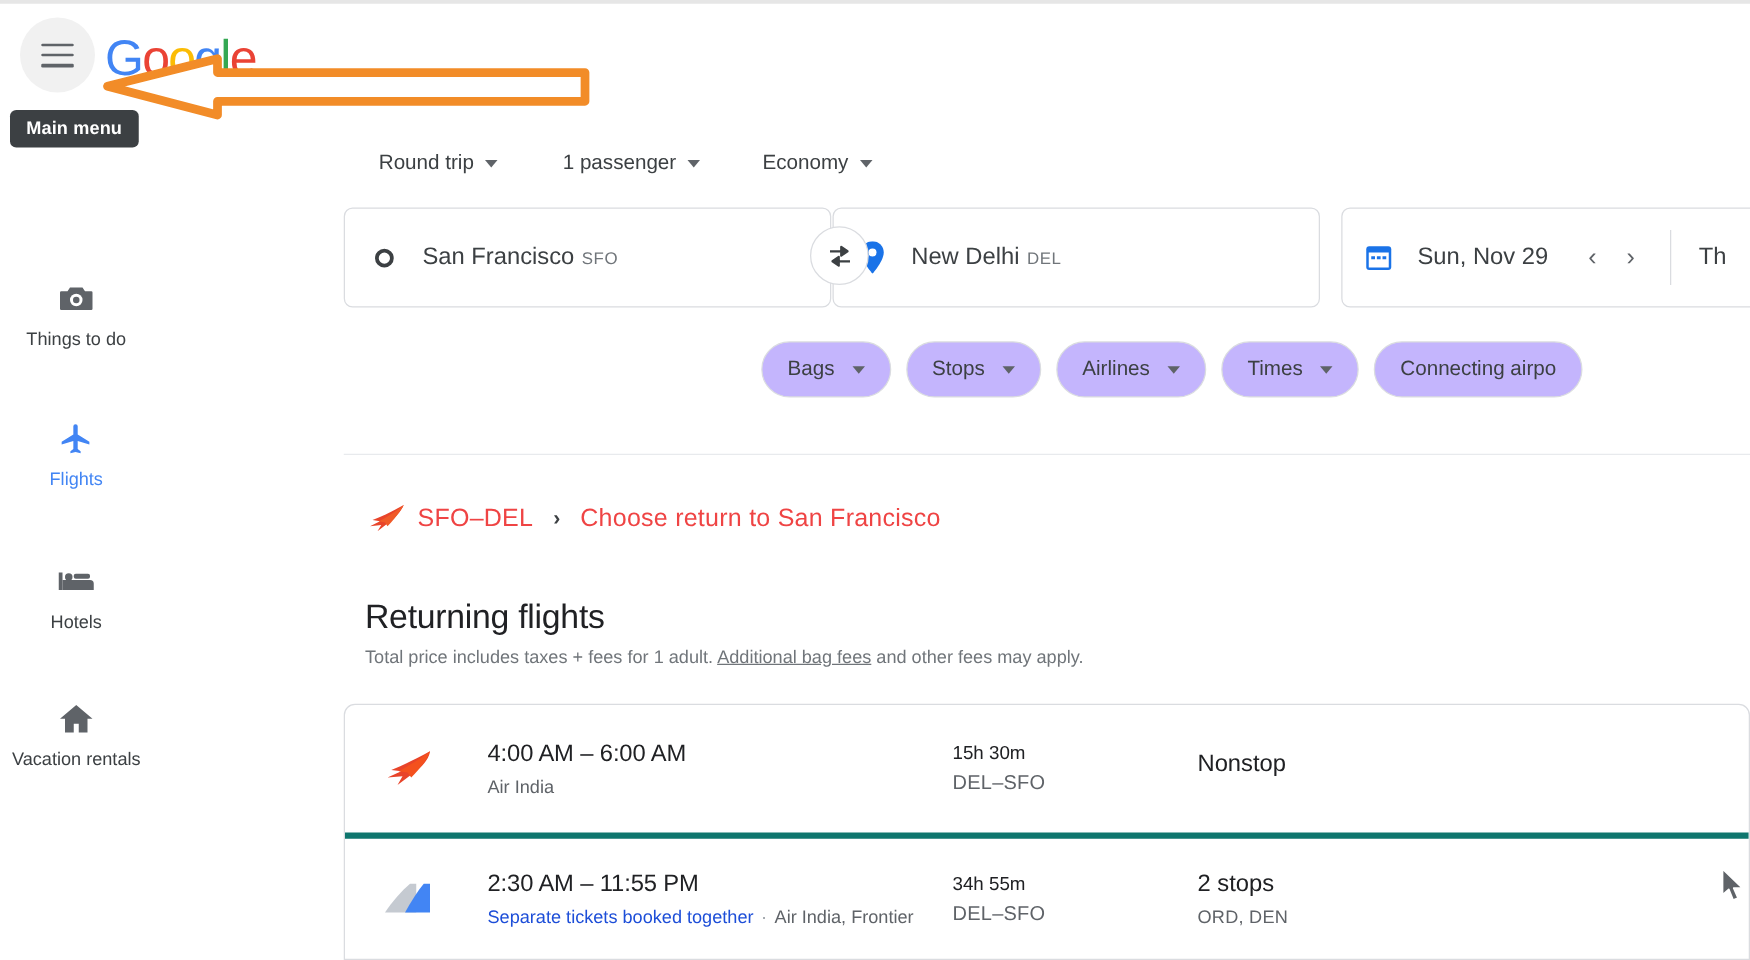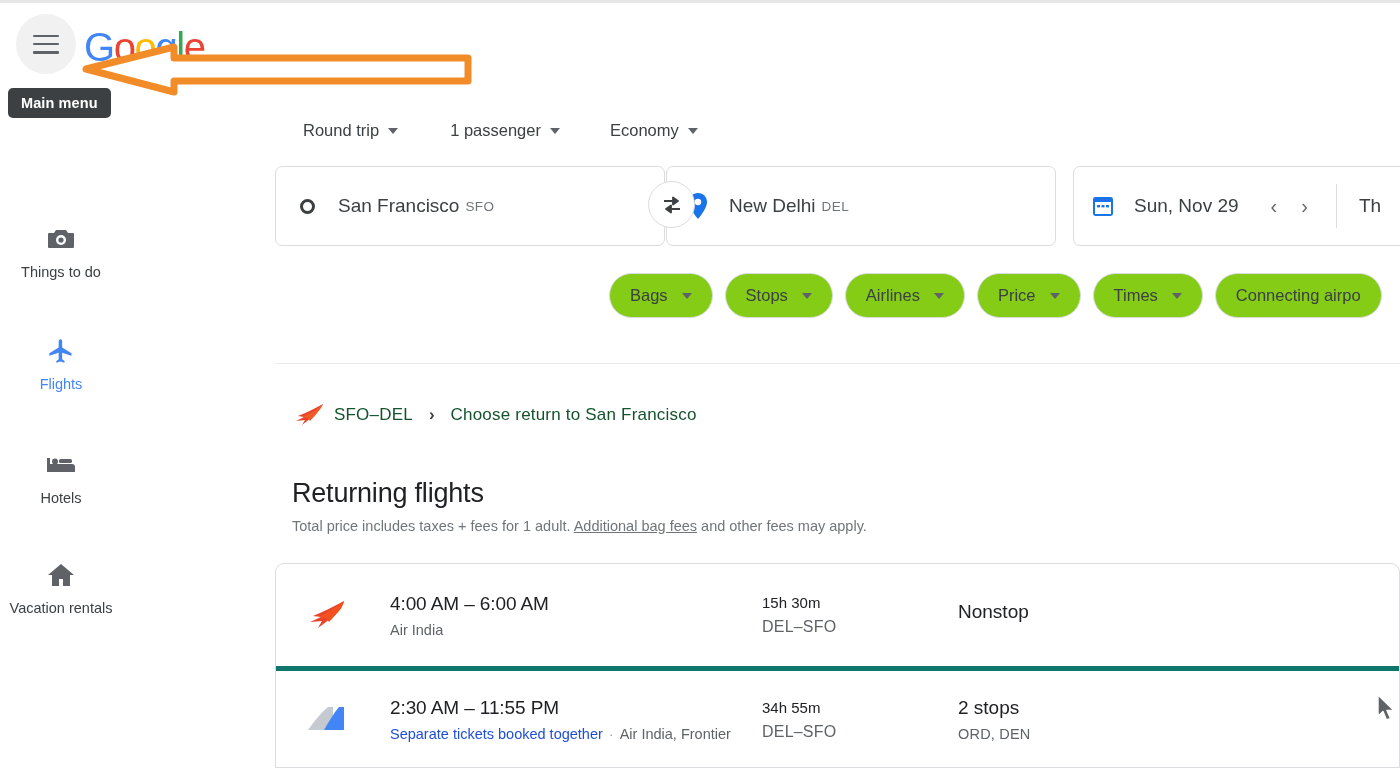--- a/index.html
+++ b/index.html
@@ -95,7 +95,7 @@
   .filter-chip {
     display:flex; align-items:center; gap:14px;
     height:45px; padding:0 20px; border:1px solid #dadce0; border-radius:23px;
-    background:#84cc16; font-size:16.5px; color:#3c4043; cursor:pointer;
+    background:#c4b5fd; font-size:16.5px; color:#3c4043; cursor:pointer;
     font-family:"Liberation Sans", sans-serif; white-space:nowrap;
   }
 

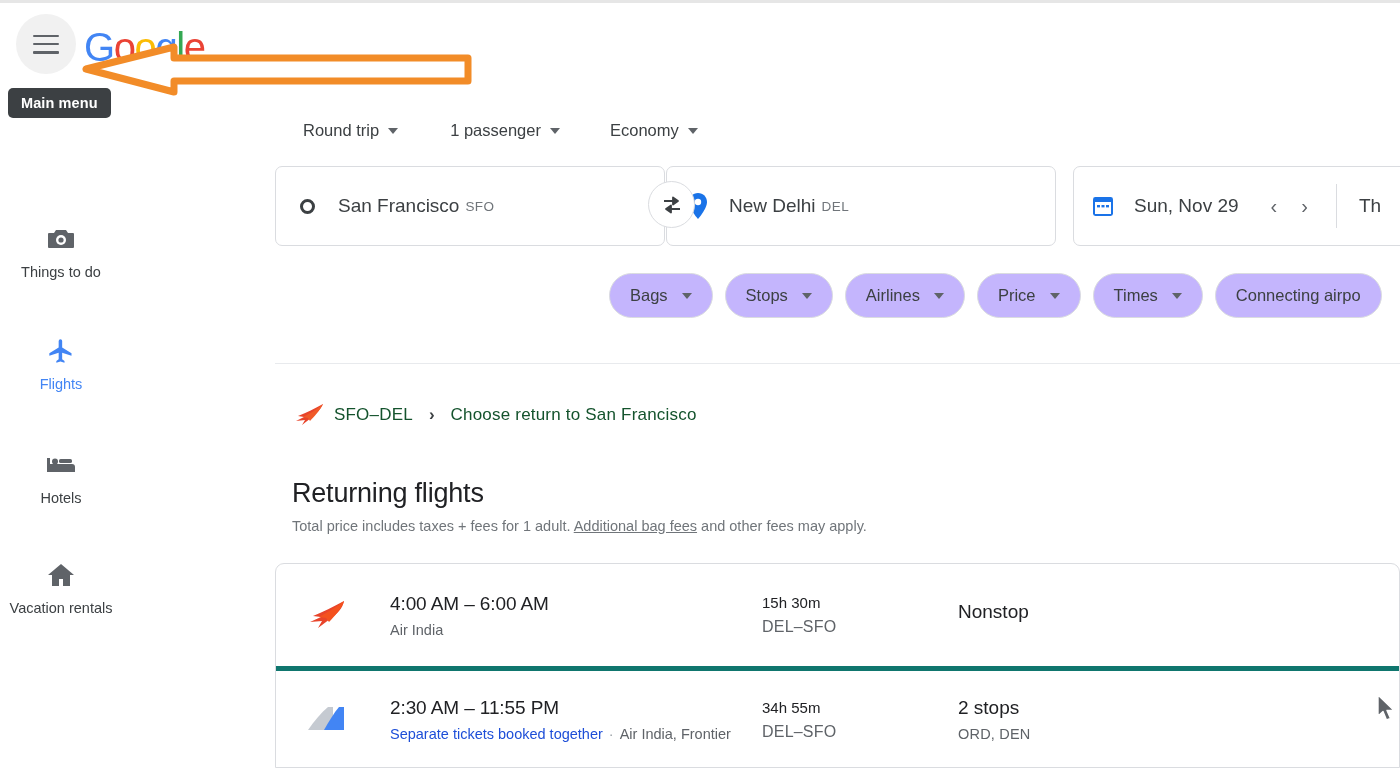--- a/index.html
+++ b/index.html
@@ -285,10 +285,6 @@
       <span class="caret"></span>
     </button>
     <button class="filter-chip">
-      <span>Price</span>
-      <span class="caret"></span>
-    </button>
-    <button class="filter-chip">
       <span>Times</span>
       <span class="caret"></span>
     </button>

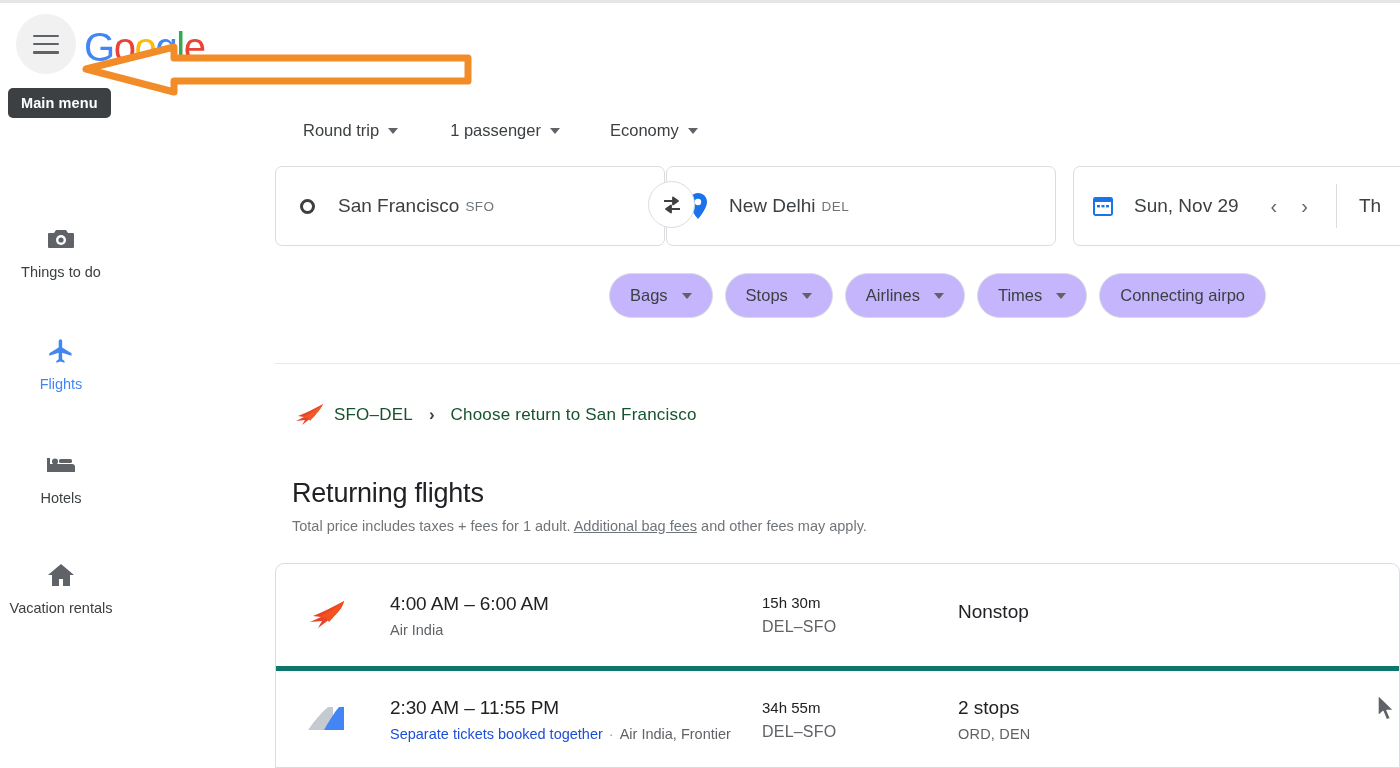--- a/index.html
+++ b/index.html
@@ -104,7 +104,7 @@
   
   .breadcrumb { position:absolute; left:292px; top:400px; display:flex; align-items:center; gap:0; }
   .bc-logo { width:34px; height:30px; margin-right:8px; display:flex; align-items:center; }
-  .bc-link { font-size:17px; color:#14532d; cursor:pointer; letter-spacing:.2px; }
+  .bc-link { font-size:20px; color:#ef4444; cursor:pointer; letter-spacing:.2px; }
   .bc-sep { font-size:17px; color:#3c4043; margin:0 16px; font-weight:bold; }
 
   

